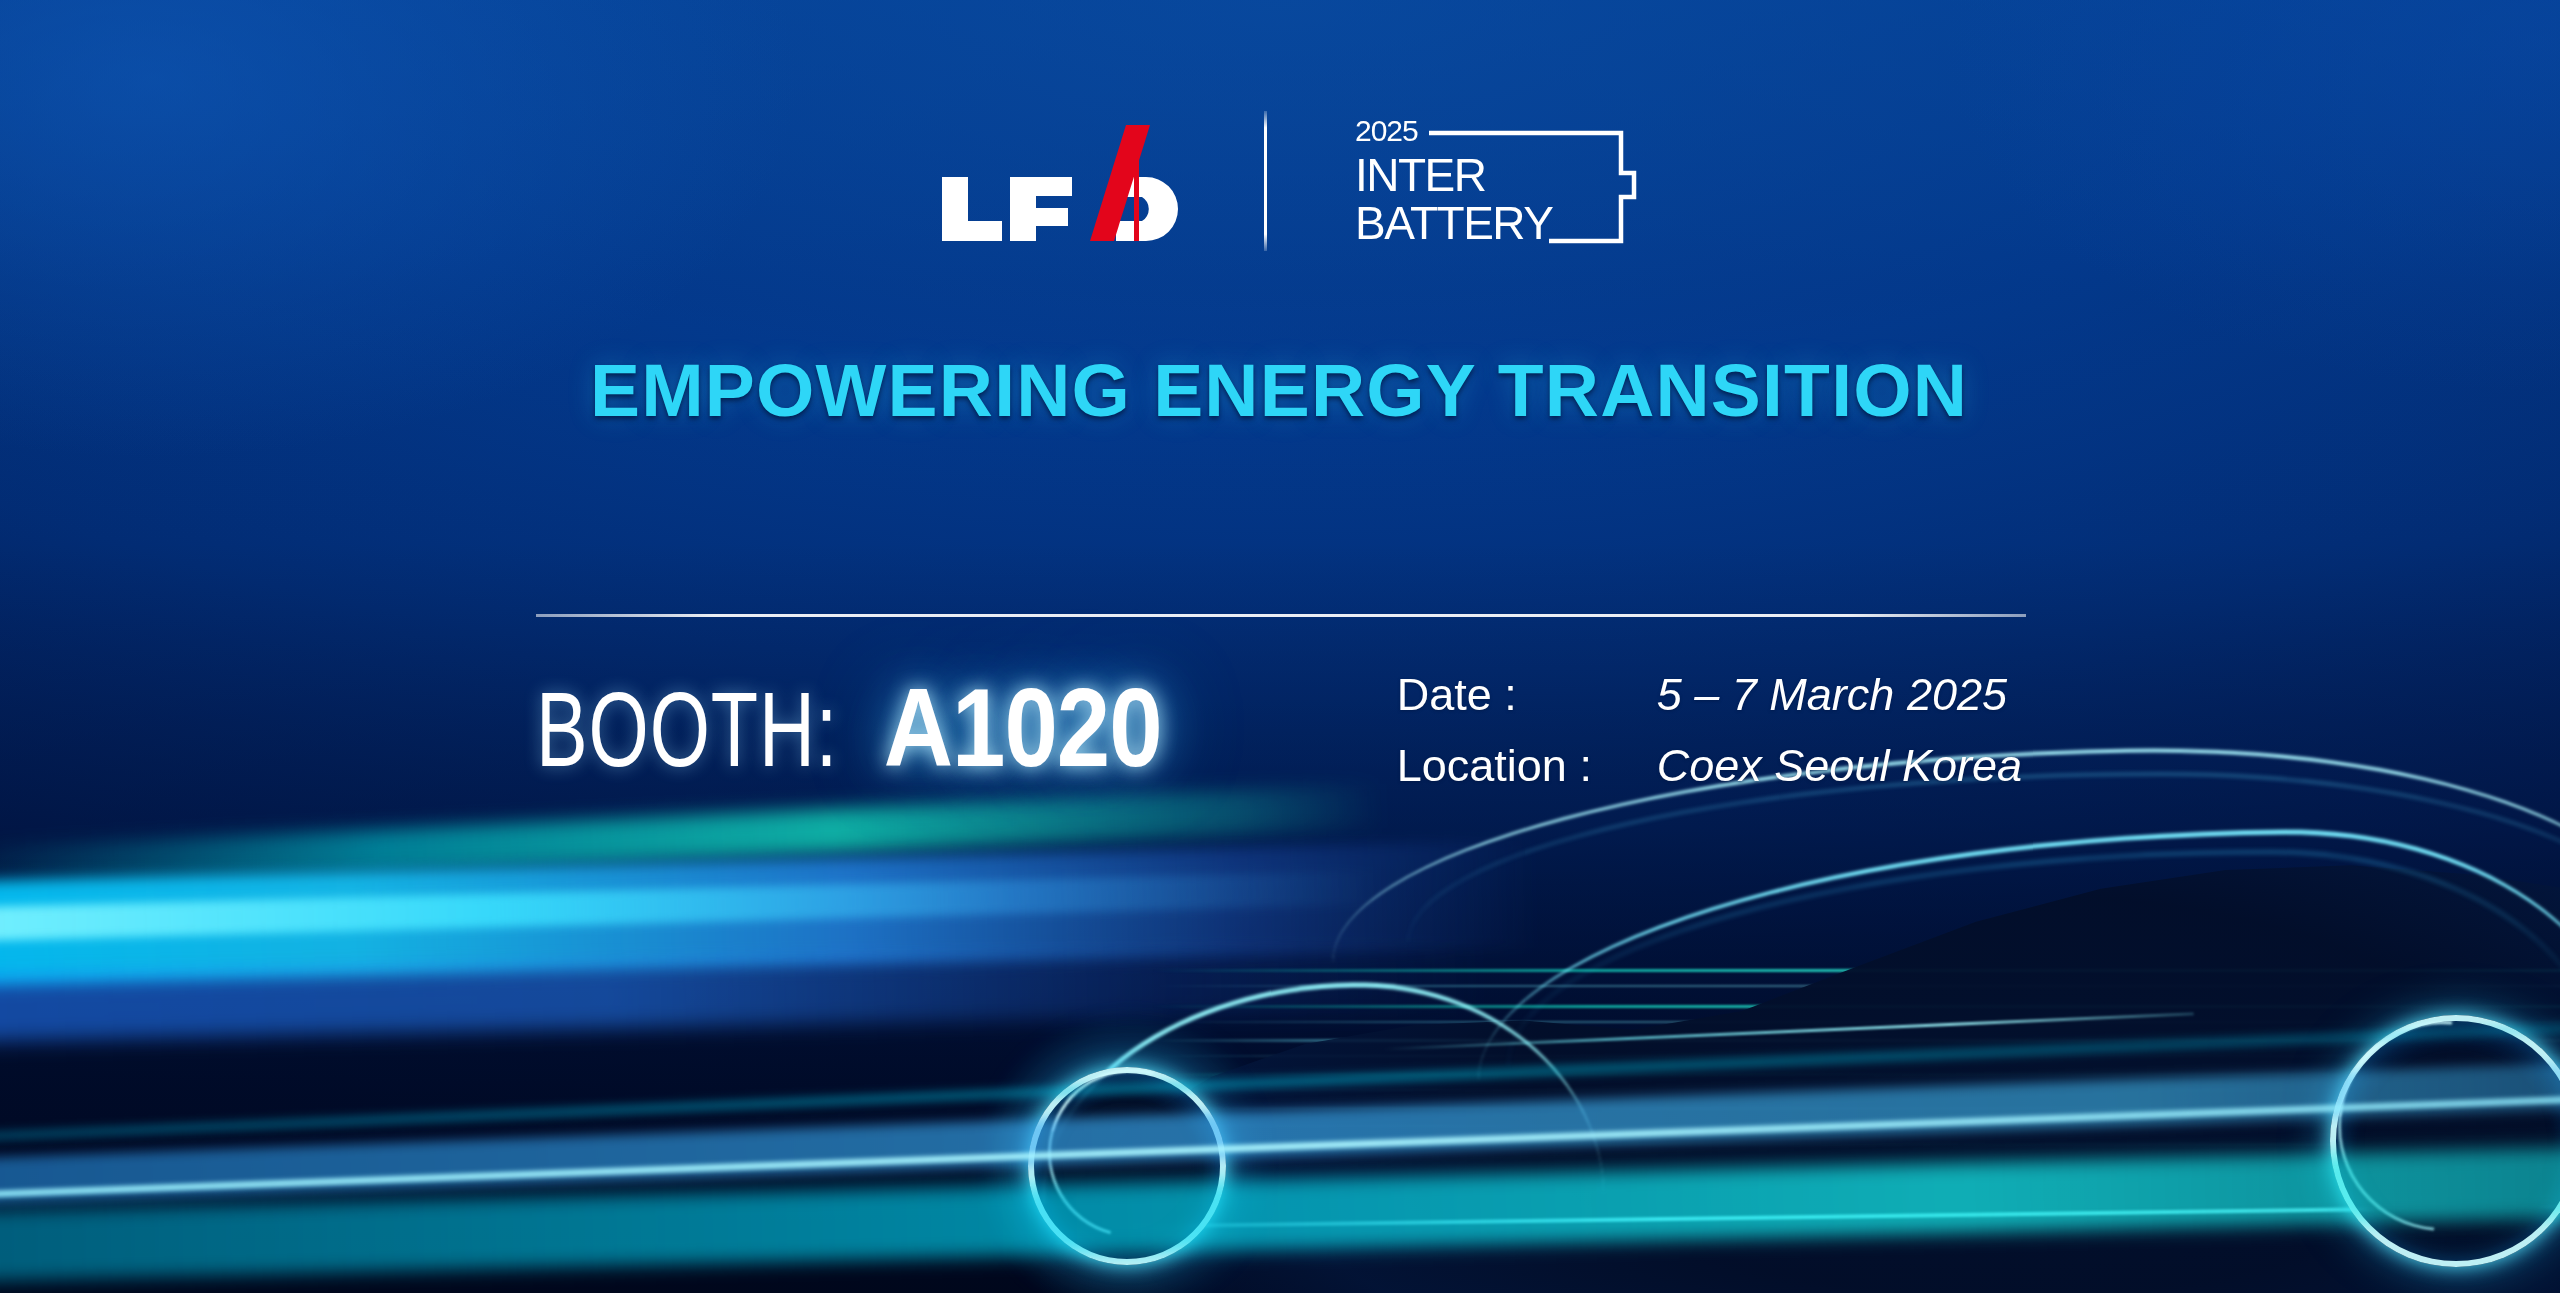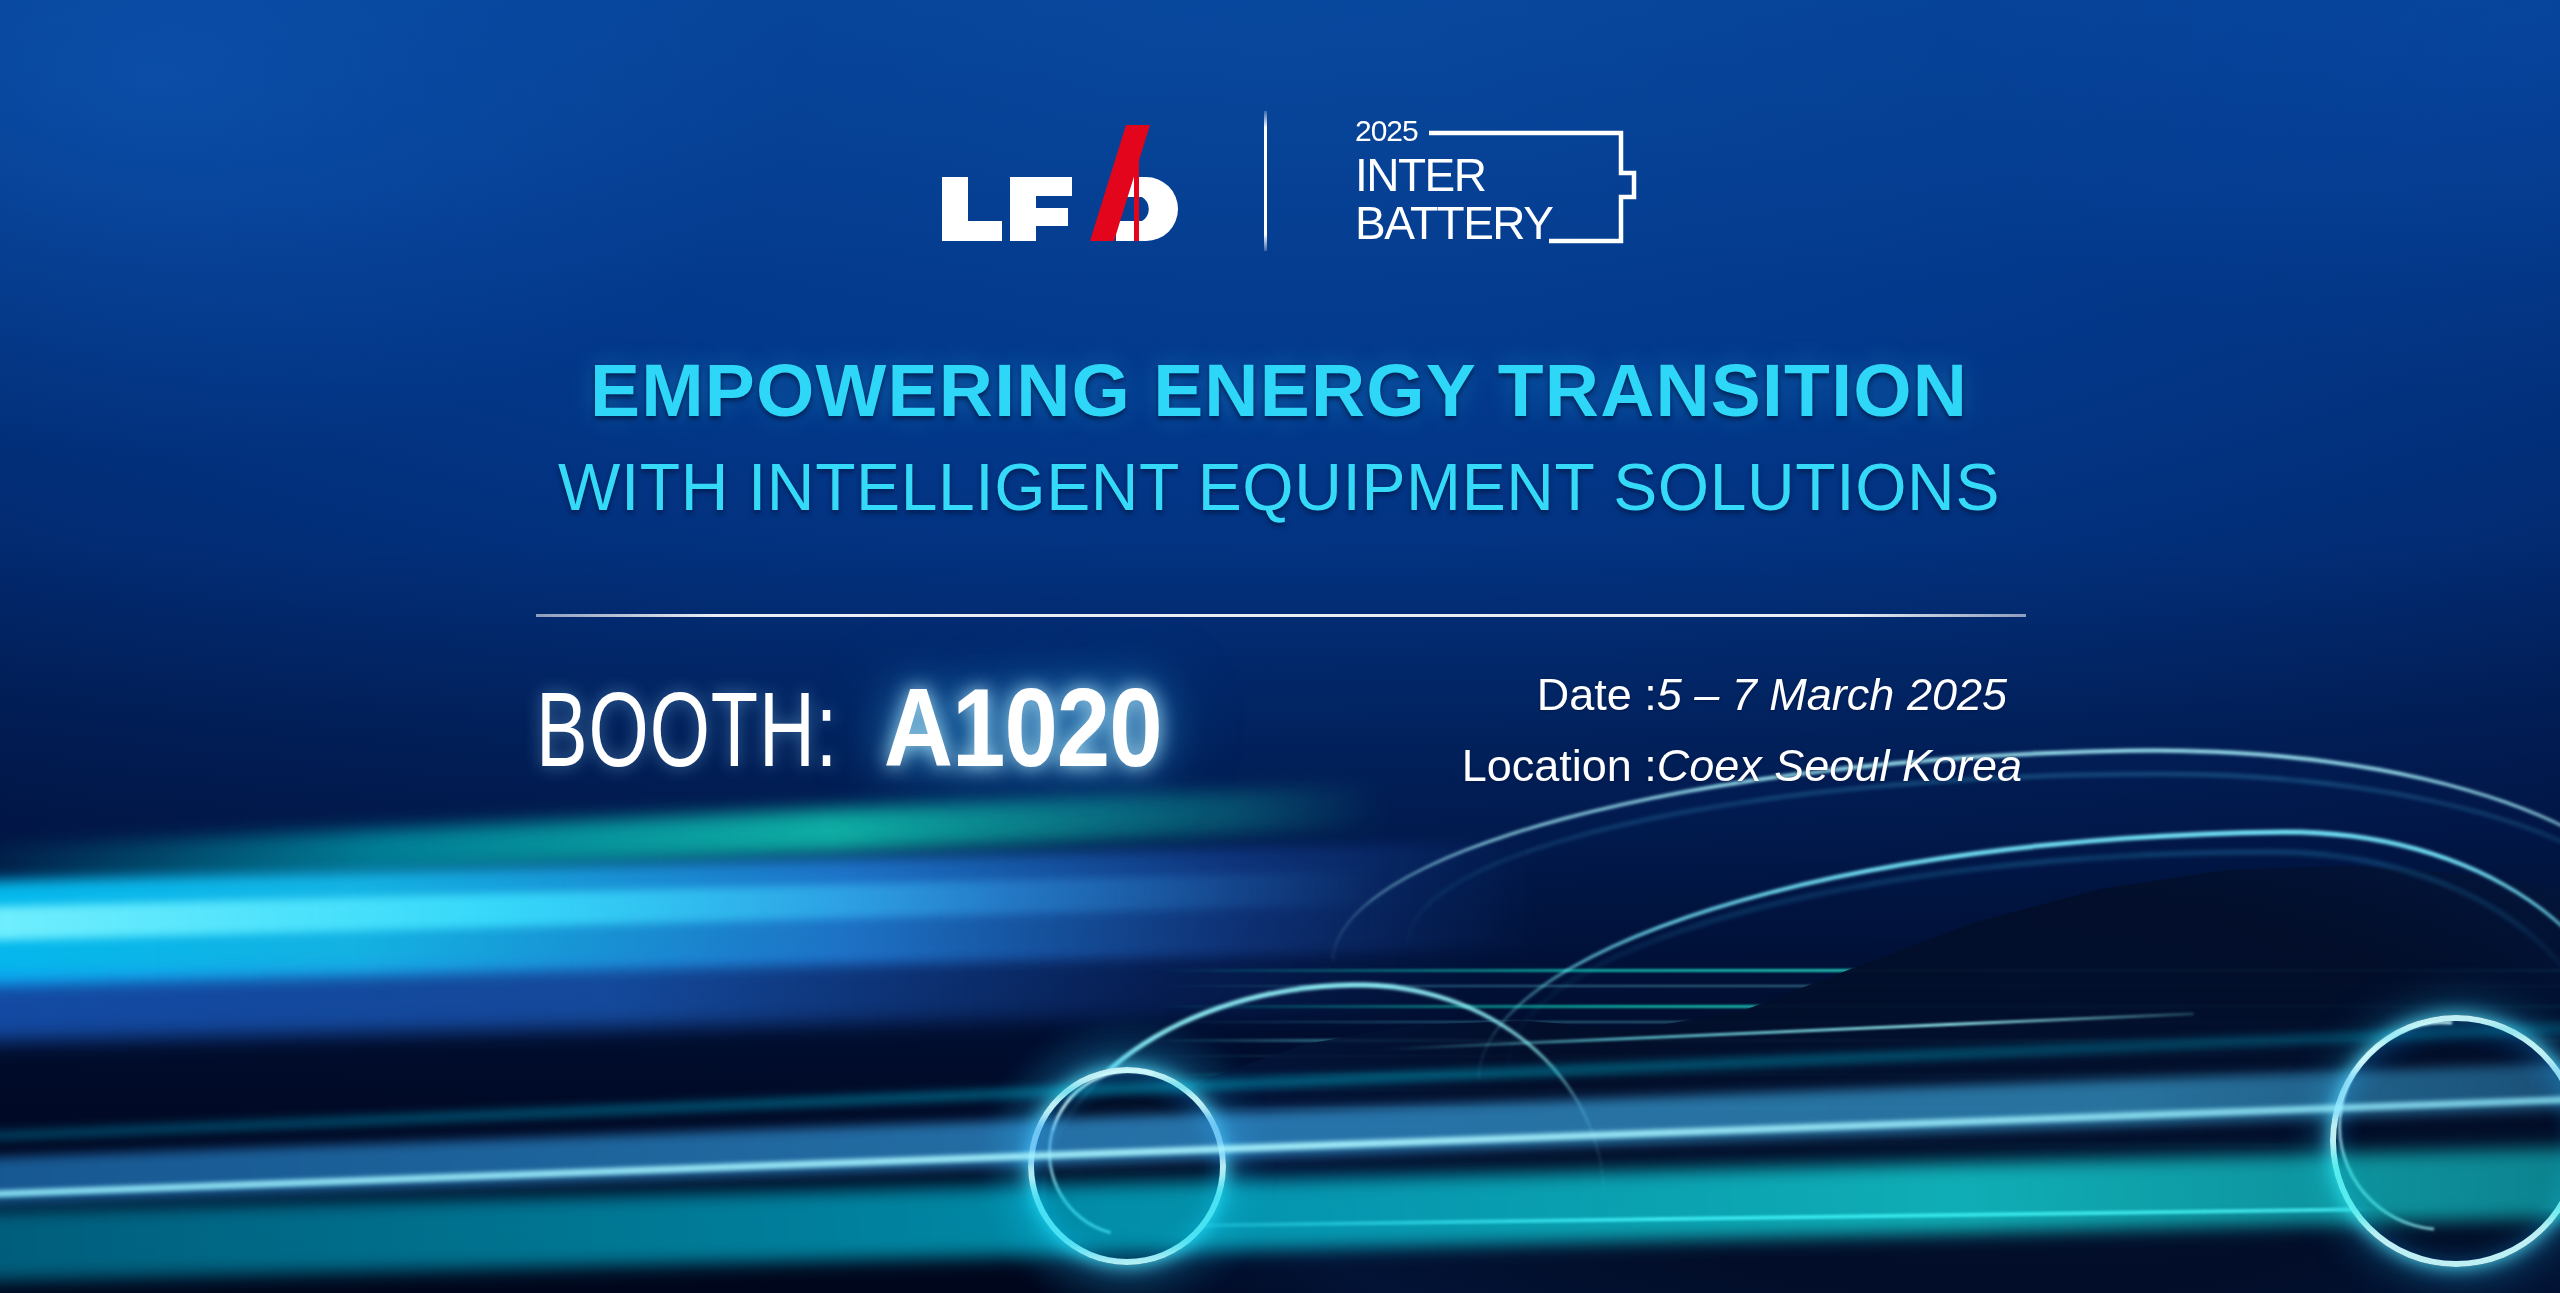--- a/index.html
+++ b/index.html
@@ -421,7 +421,6 @@
 
     <div class="headline">
       <div class="h1">EMPOWERING ENERGY TRANSITION</div>
-      <div class="h2">WITH INTELLIGENT EQUIPMENT SOLUTIONS</div>
     </div>
 
     <div class="divider"></div>

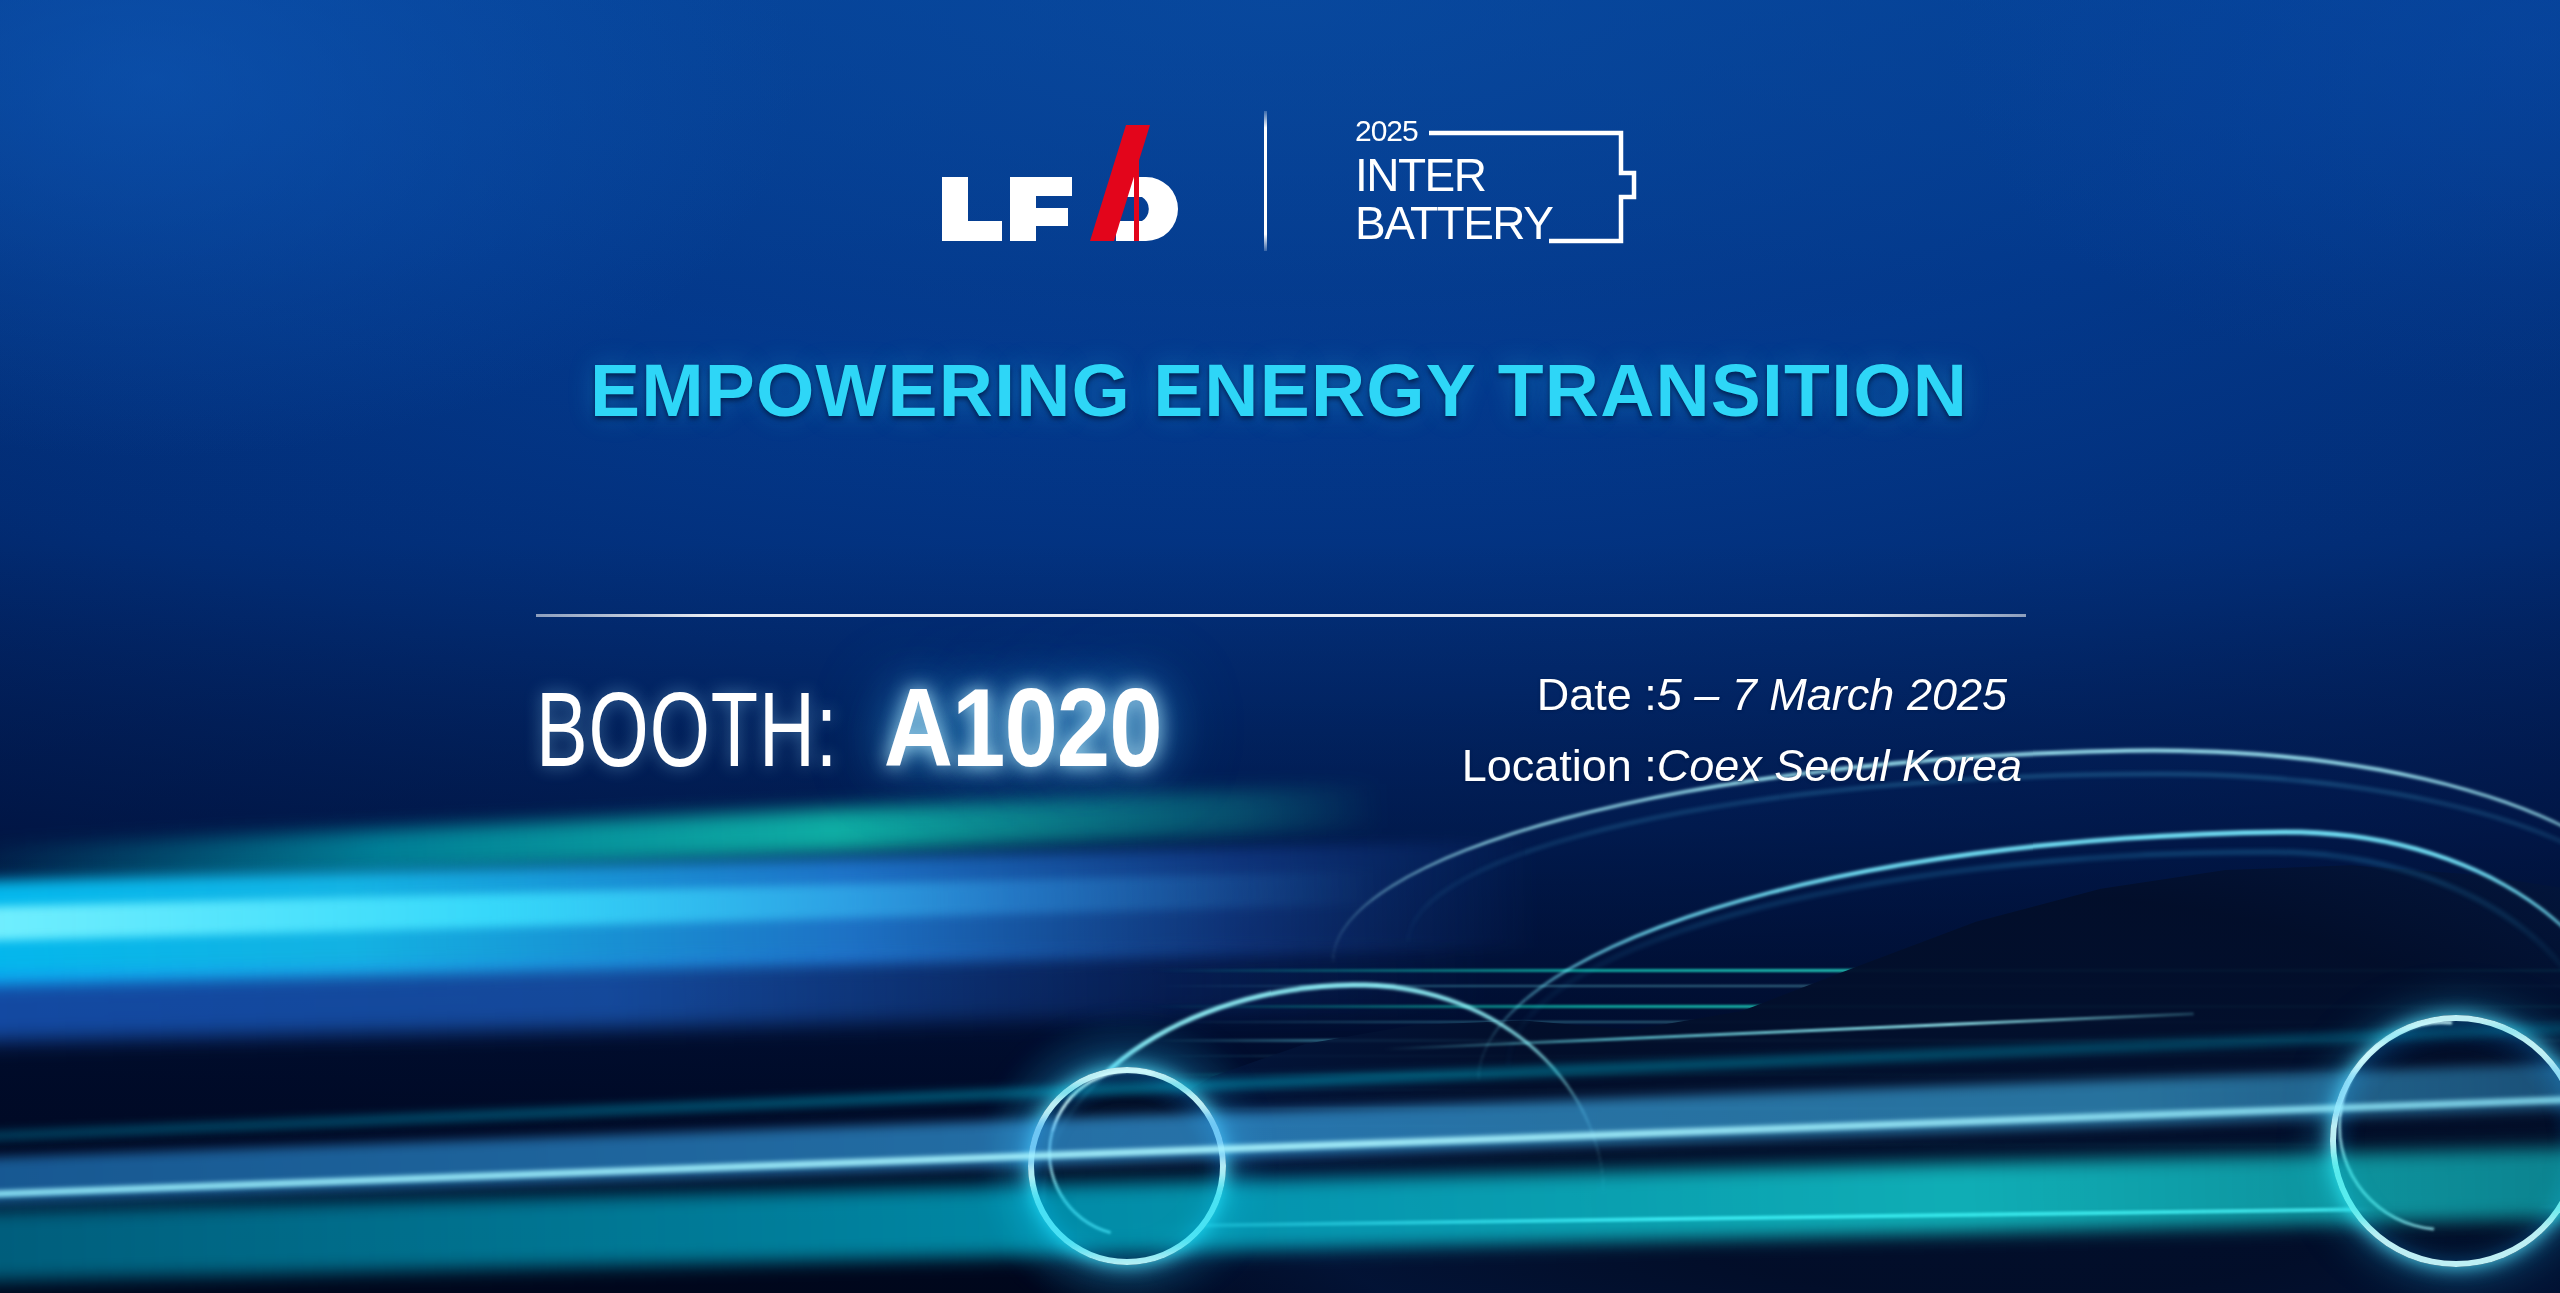--- a/index.html
+++ b/index.html
@@ -320,7 +320,7 @@
     line-height:1.0; margin-bottom:26px;
     text-shadow:0 1px 3px rgba(0,20,60,0.5);
   }
-  .meta-key{ width:260px; text-align:right; white-space:nowrap; }
+  .meta-key{ width:260px; text-align:left; white-space:nowrap; }
   .meta-val{ white-space:nowrap;font-style:italic; }
 </style>
 </head>

